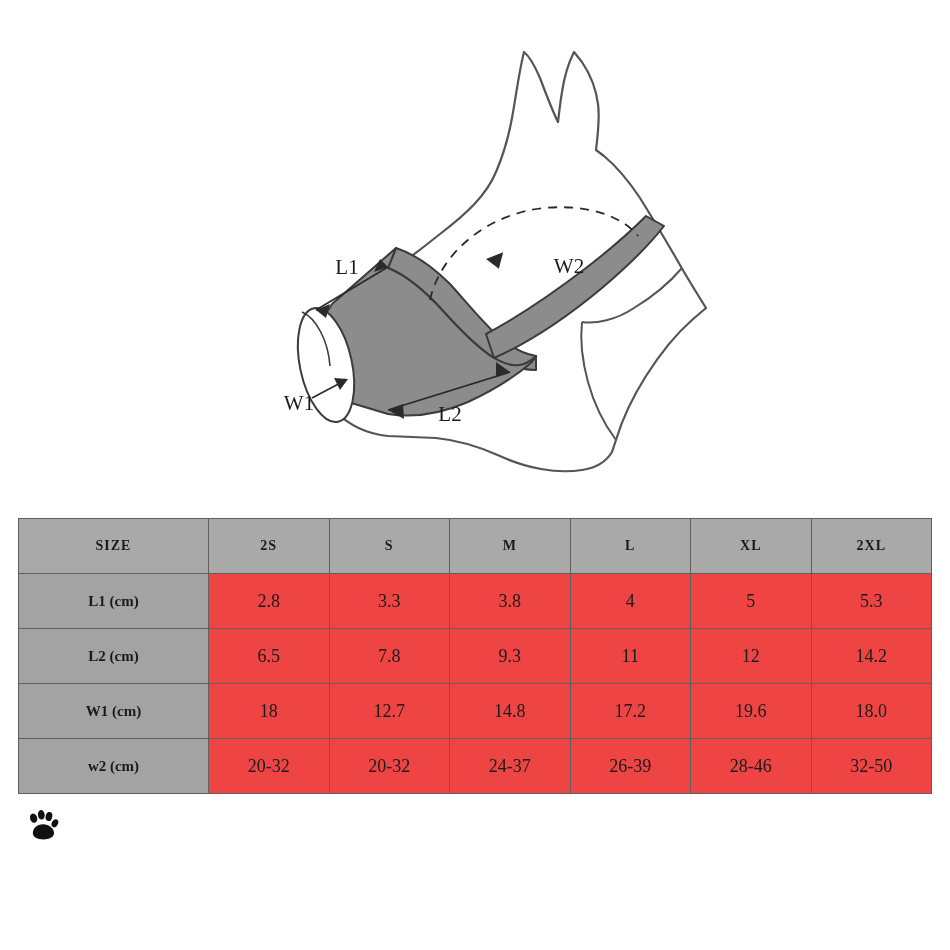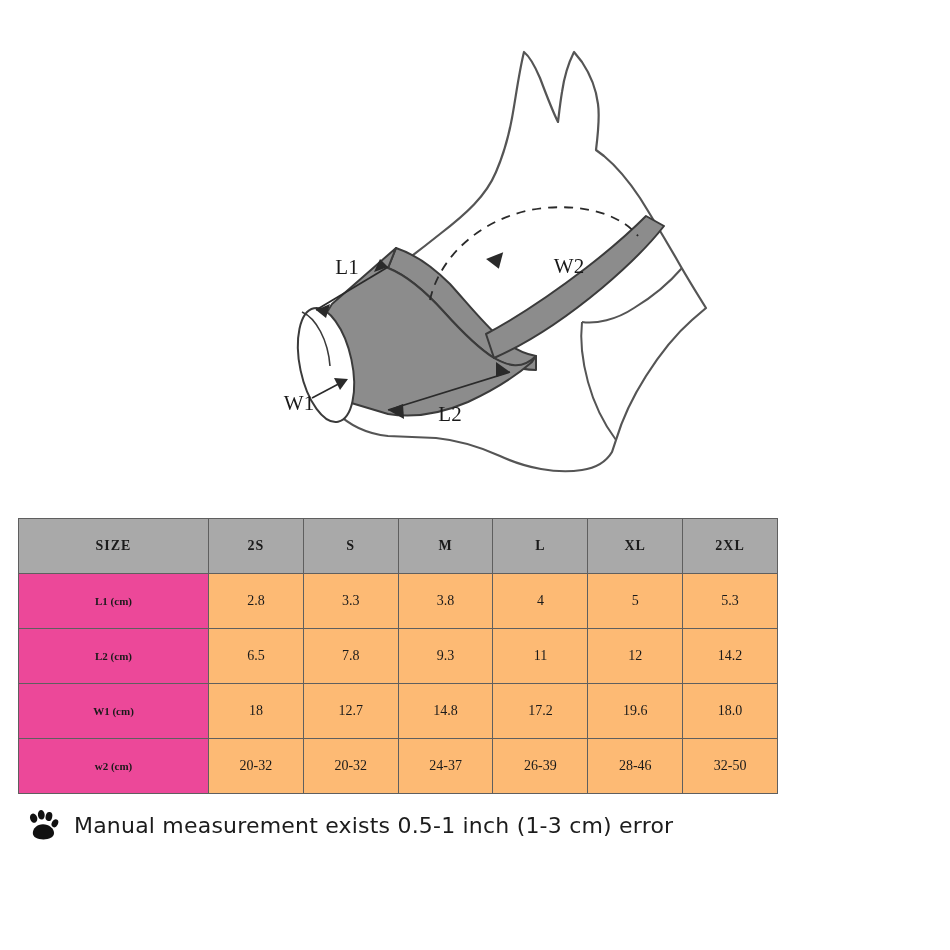--- a/index.html
+++ b/index.html
@@ -43,7 +43,7 @@
   }
   table.size-table {
     border-collapse: collapse;
-    width: 760px;
+    width: 914px;
     table-layout: fixed;
   }
   table.size-table td {

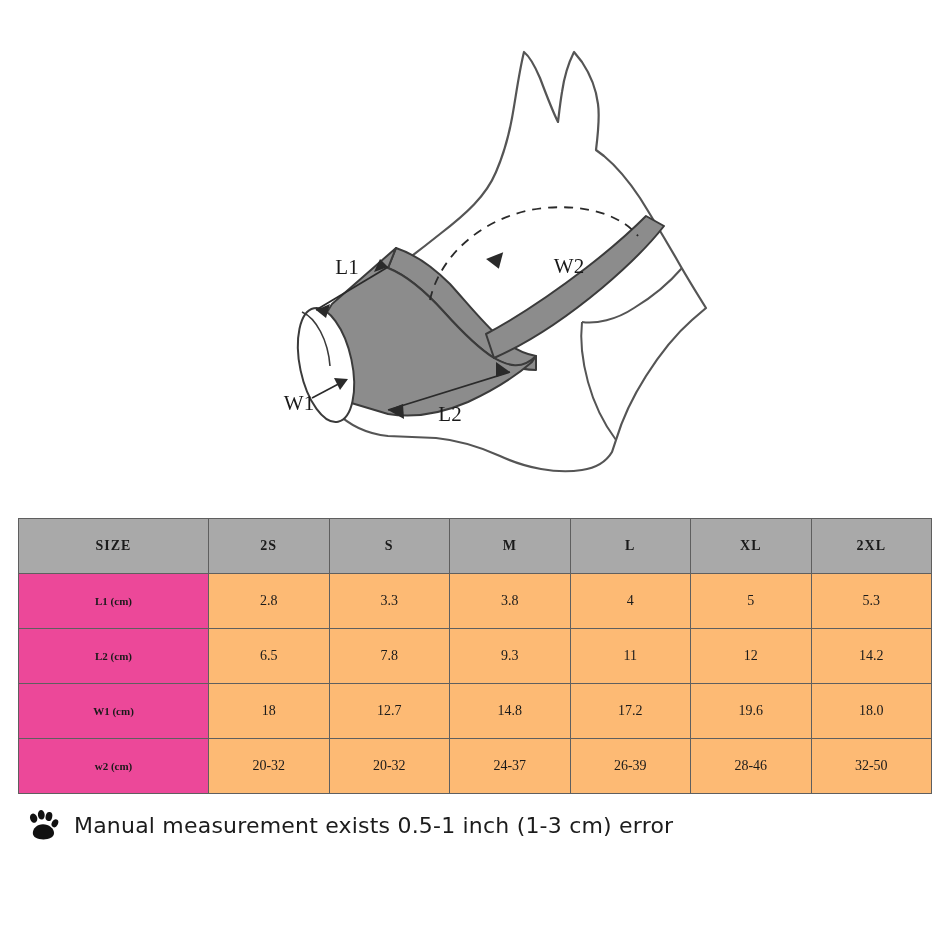--- a/index.html
+++ b/index.html
@@ -63,9 +63,9 @@
     font-size: 14px;
   }
   table.size-table td.rowhdr {
-    background: #ec4899;
+    background: #a3a3a3;
     font-weight: bold;
-    font-size: 11px;
+    font-size: 15px;
   }
   table.size-table td.val {
     background: #fdba74;

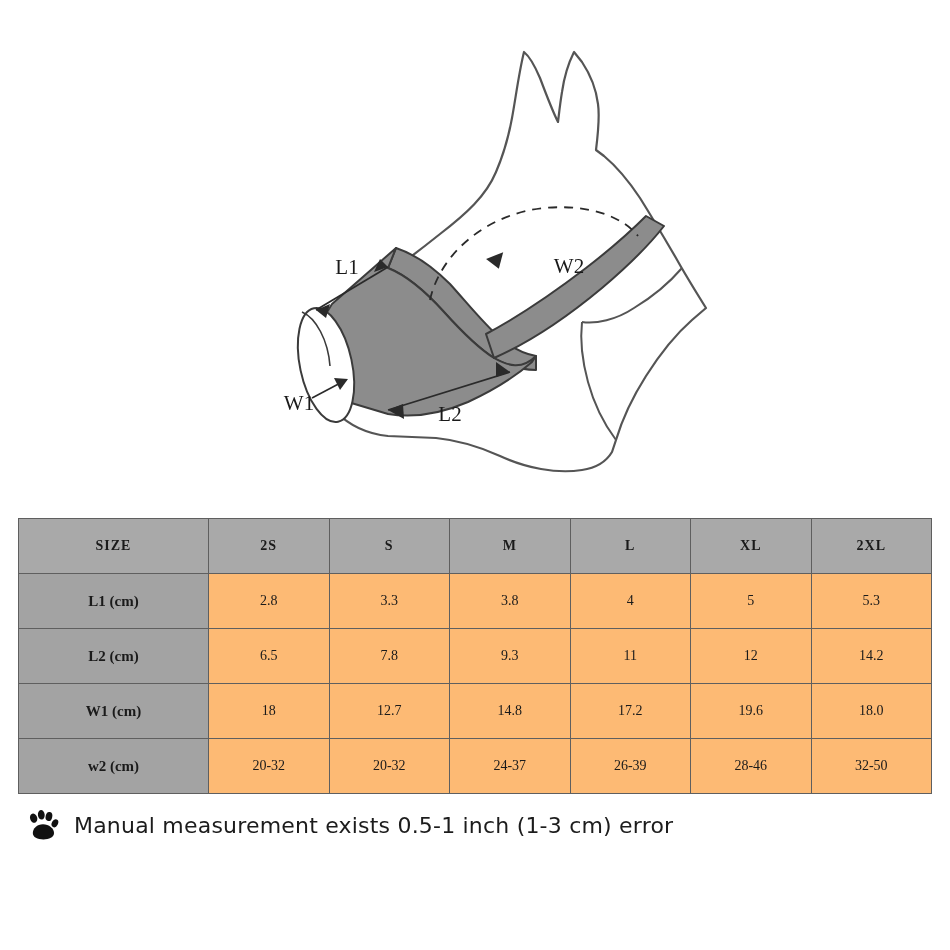--- a/index.html
+++ b/index.html
@@ -68,8 +68,8 @@
     font-size: 15px;
   }
   table.size-table td.val {
-    background: #fdba74;
-    font-size: 14px;
+    background: #ef4444;
+    font-size: 18px;
   }
   col.c0 { width: 190px; }
 

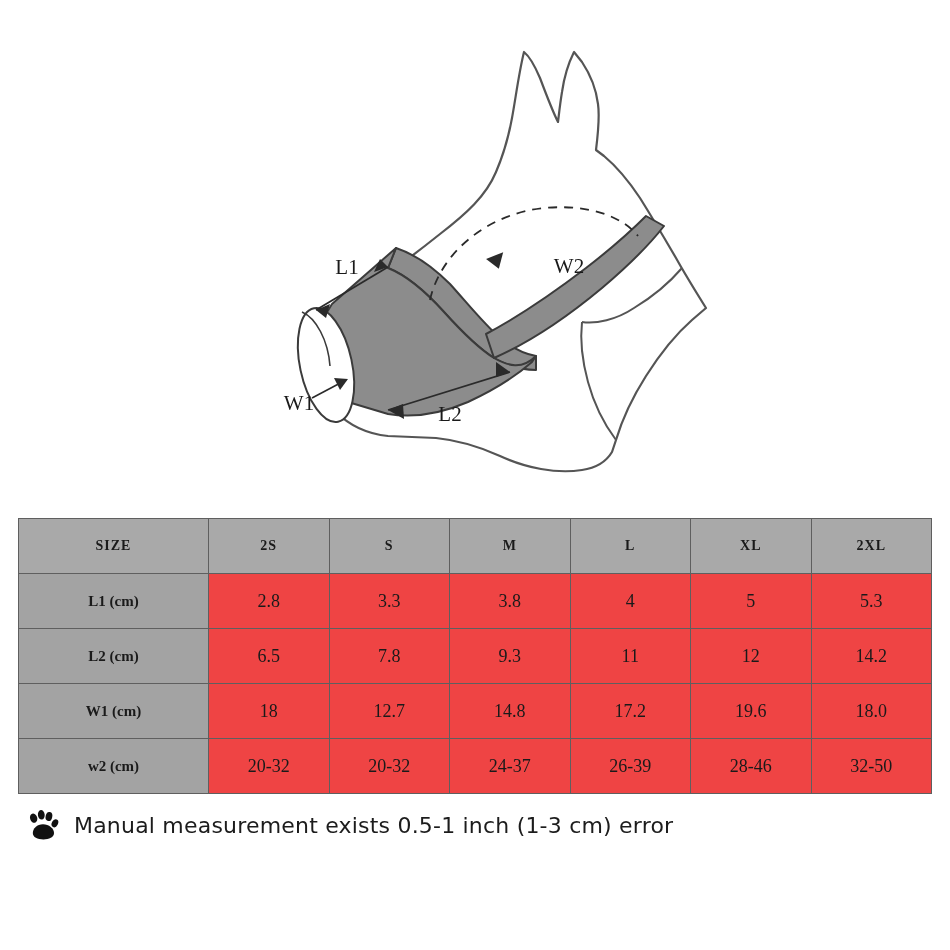--- a/index.html
+++ b/index.html
@@ -274,7 +274,6 @@
       <ellipse cx="34" cy="18" rx="3.6" ry="4.9" fill="#111111" transform="rotate(28 34 18)"></ellipse>
       <path d="M20 19 C 27 19, 33 24, 33 29.5 C 33 34.5, 27 37, 20.5 37 C 13.5 37, 8 34.5, 8 29.5 C 8 24, 13 19, 20 19 Z" fill="#111111"></path>
     </svg>
-    <span class="note-text">Manual measurement exists 0.5-1 inch (1-3 cm) error</span>
   </div>
 
 </div>

